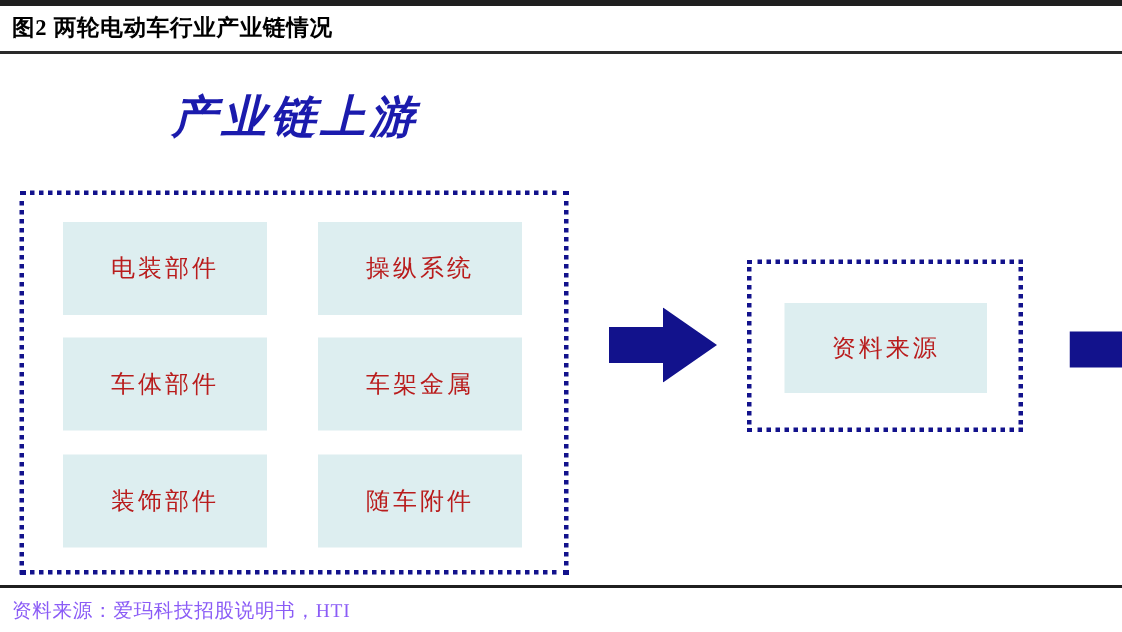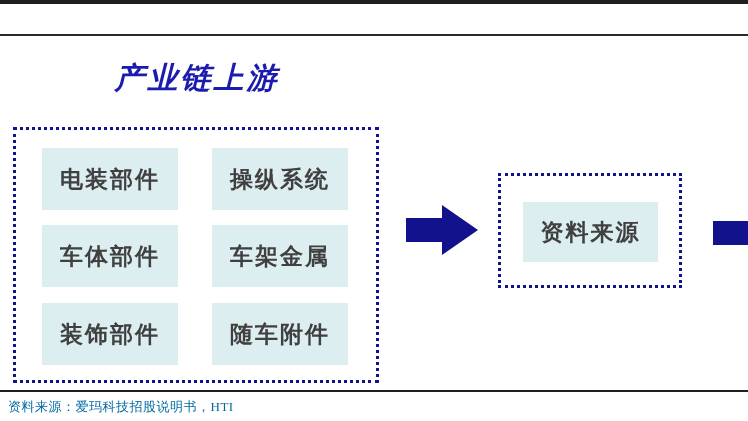--- a/index.html
+++ b/index.html
@@ -44,6 +44,7 @@
 <div class="page">
 
   <div class="rule-top"></div>
+  <div class="fig-title">图2  两轮电动车行业产业链情况</div>
   <div class="rule-title"></div>
 
   <div class="hdr hdr-up">产业链上游</div>

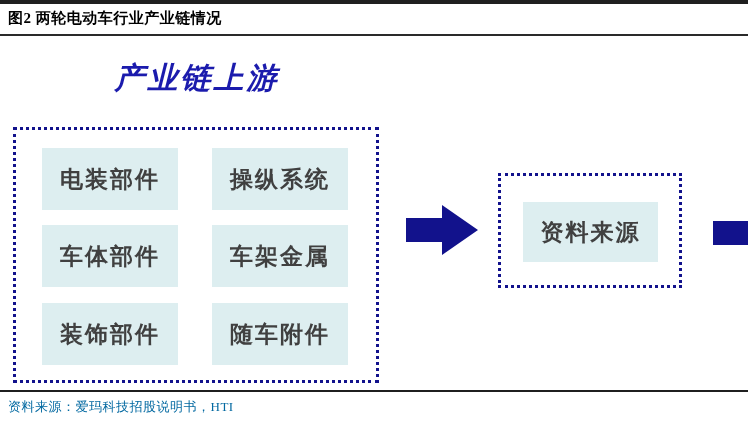--- a/index.html
+++ b/index.html
@@ -25,7 +25,7 @@
   .pbox{
     position:absolute;width:136px;height:62px;background:var(--box-bg,#ddeef0);
     display:flex;align-items:center;justify-content:center;
-    font-size:23px;font-weight:bold;color:#404040;letter-spacing:2px;white-space:nowrap;
+    font-size:16px;font-weight:normal;color:#b91c1c;letter-spacing:2px;white-space:nowrap;
   }
   .pbox-mid{width:135px;height:60px;left:22px;top:26px;}
   .arrow{position:absolute;display:block;}

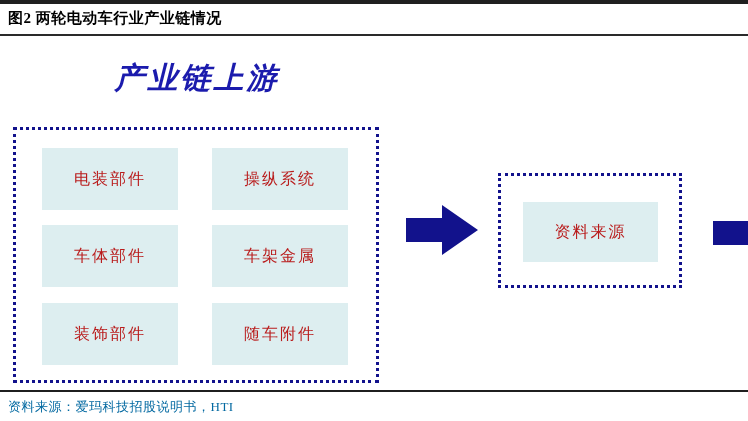--- a/index.html
+++ b/index.html
@@ -34,7 +34,7 @@
   .arrow-2{left:713px;top:208px;width:72px;height:50px;}
   .rule-bottom{position:absolute;left:0;top:390px;width:748px;height:2px;background:#1f1f1f;}
   .source{
-    position:absolute;left:8px;top:398px;font-size:13px;color:#0369a1;
+    position:absolute;left:8px;top:398px;font-size:13px;color:#8b5cf6;
     letter-spacing:0.5px;white-space:nowrap;
   }
 </style>

